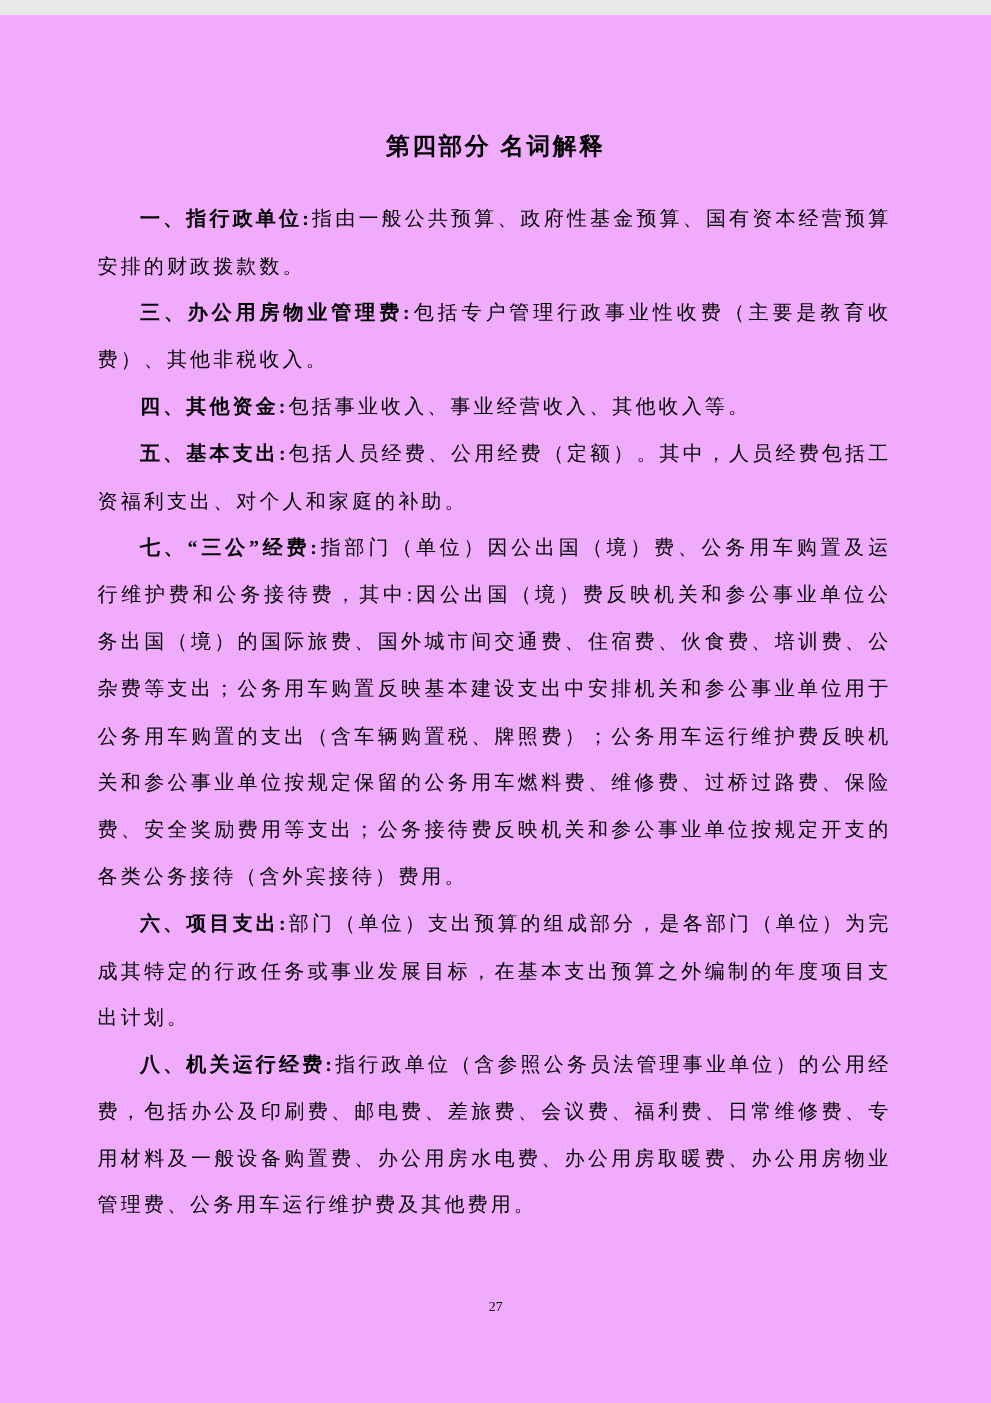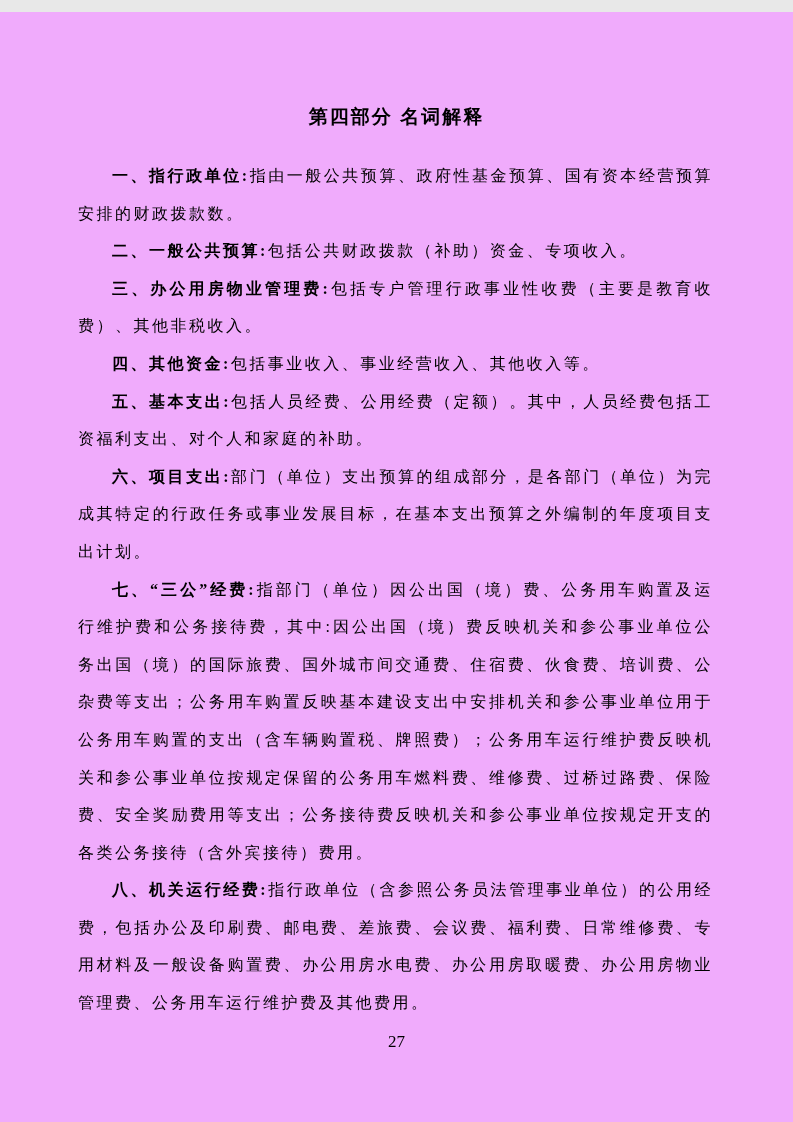--- a/index.html
+++ b/index.html
@@ -66,7 +66,6 @@
 
     <p class="para"><span class="term">一、指行政单位:</span><span class="def">指由一般公共预算、政府性基金预算、国有资本经营预算安排的财政拨款数。</span></p>
 
-    <p class="para"><span class="term">二、一般公共预算:</span><span class="def">包括公共财政拨款（补助）资金、专项收入。</span></p>
 
     <p class="para"><span class="term">三、办公用房物业管理费:</span><span class="def">包括专户管理行政事业性收费（主要是教育收费）、其他非税收入。</span></p>
 

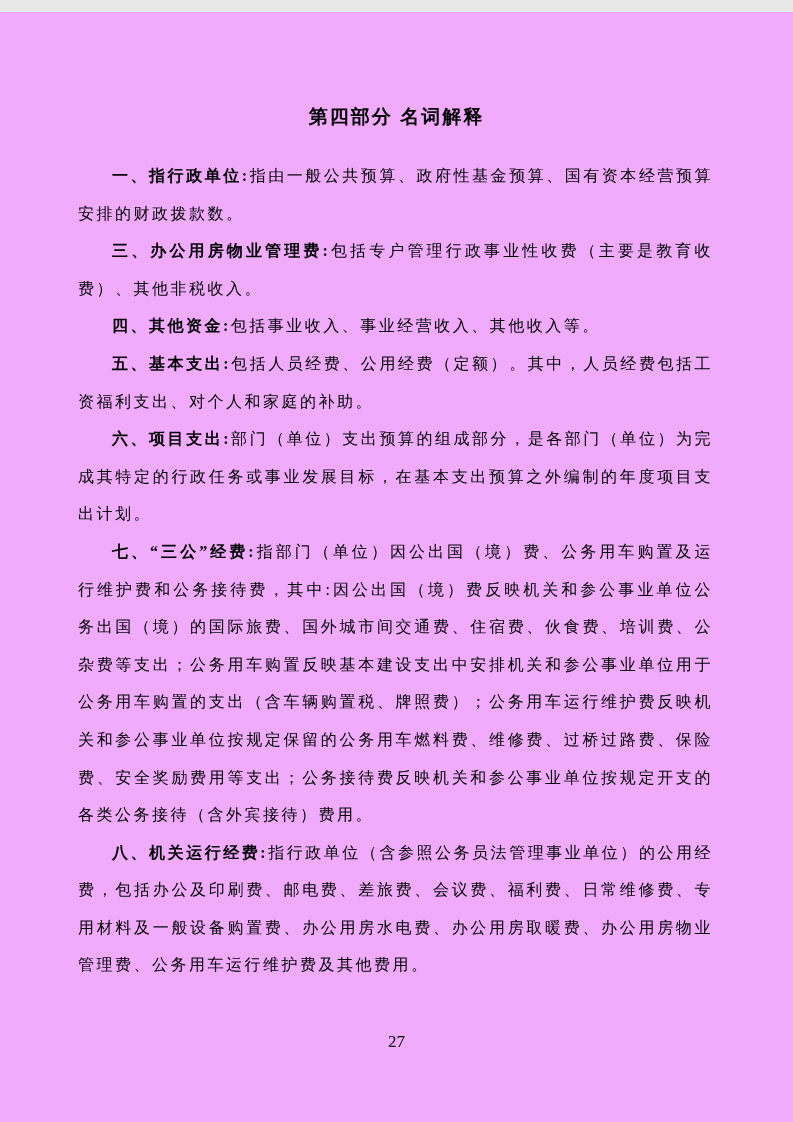--- a/index.html
+++ b/index.html
@@ -73,9 +73,9 @@
 
     <p class="para"><span class="term">五、基本支出:</span><span class="def">包括人员经费、公用经费（定额）。其中，人员经费包括工资福利支出、对个人和家庭的补助。</span></p>
 
+    <p class="para"><span class="term">七、“三公”经费:</span><span class="def">指部门（单位）因公出国（境）费、公务用车购置及运行维护费和公务接待费，其中:因公出国（境）费反映机关和参公事业单位公务出国（境）的国际旅费、国外城市间交通费、住宿费、伙食费、培训费、公杂费等支出；公务用车购置反映基本建设支出中安排机关和参公事业单位用于公务用车购置的支出（含车辆购置税、牌照费）；公务用车运行维护费反映机关和参公事业单位按规定保留的公务用车燃料费、维修费、过桥过路费、保险费、安全奖励费用等支出；公务接待费反映机关和参公事业单位按规定开支的各类公务接待（含外宾接待）费用。</span></p>
+
     <p class="para"><span class="term">六、项目支出:</span><span class="def">部门（单位）支出预算的组成部分，是各部门（单位）为完成其特定的行政任务或事业发展目标，在基本支出预算之外编制的年度项目支出计划。</span></p>
-
-    <p class="para"><span class="term">七、“三公”经费:</span><span class="def">指部门（单位）因公出国（境）费、公务用车购置及运行维护费和公务接待费，其中:因公出国（境）费反映机关和参公事业单位公务出国（境）的国际旅费、国外城市间交通费、住宿费、伙食费、培训费、公杂费等支出；公务用车购置反映基本建设支出中安排机关和参公事业单位用于公务用车购置的支出（含车辆购置税、牌照费）；公务用车运行维护费反映机关和参公事业单位按规定保留的公务用车燃料费、维修费、过桥过路费、保险费、安全奖励费用等支出；公务接待费反映机关和参公事业单位按规定开支的各类公务接待（含外宾接待）费用。</span></p>
 
     <p class="para"><span class="term">八、机关运行经费:</span><span class="def">指行政单位（含参照公务员法管理事业单位）的公用经费，包括办公及印刷费、邮电费、差旅费、会议费、福利费、日常维修费、专用材料及一般设备购置费、办公用房水电费、办公用房取暖费、办公用房物业管理费、公务用车运行维护费及其他费用。</span></p>
 

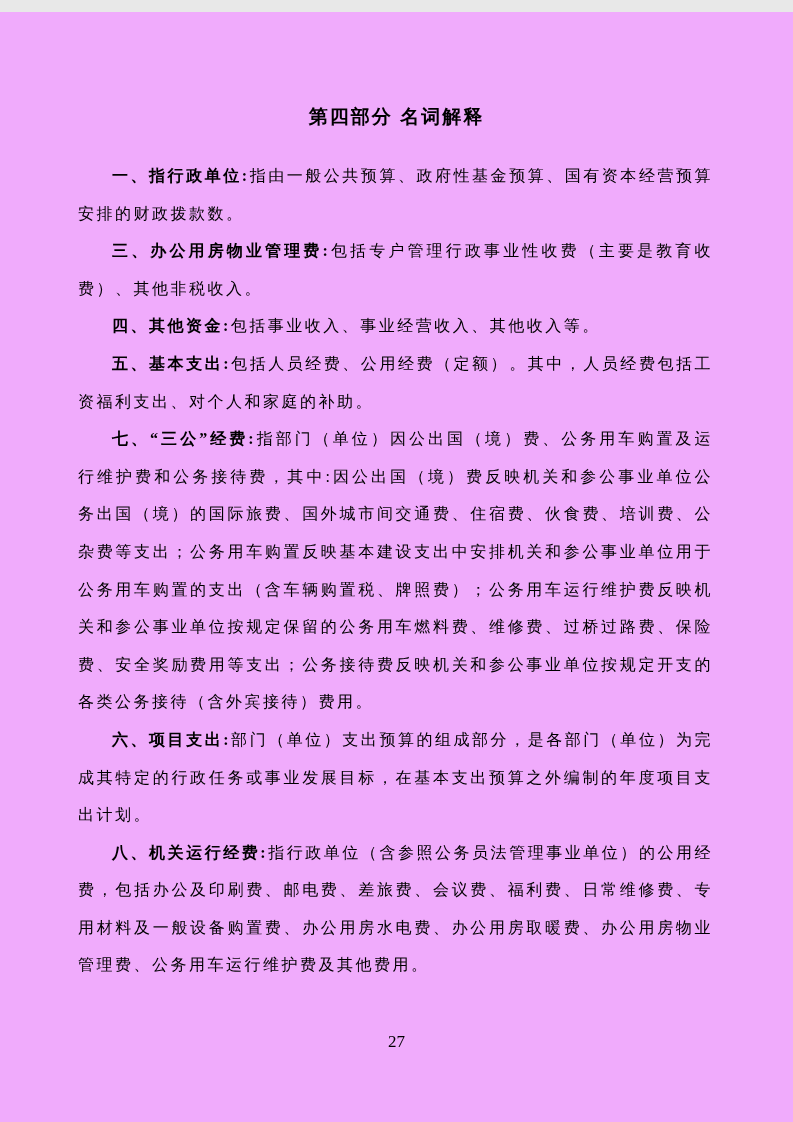--- a/index.html
+++ b/index.html
@@ -50,7 +50,7 @@
     right: 0;
     bottom: 82px;
     text-align: center;
-    font-size: 17px;
+    font-size: 11px;
     letter-spacing: 0;
     font-family: "Liberation Serif", "DejaVu Serif", serif;
   }

